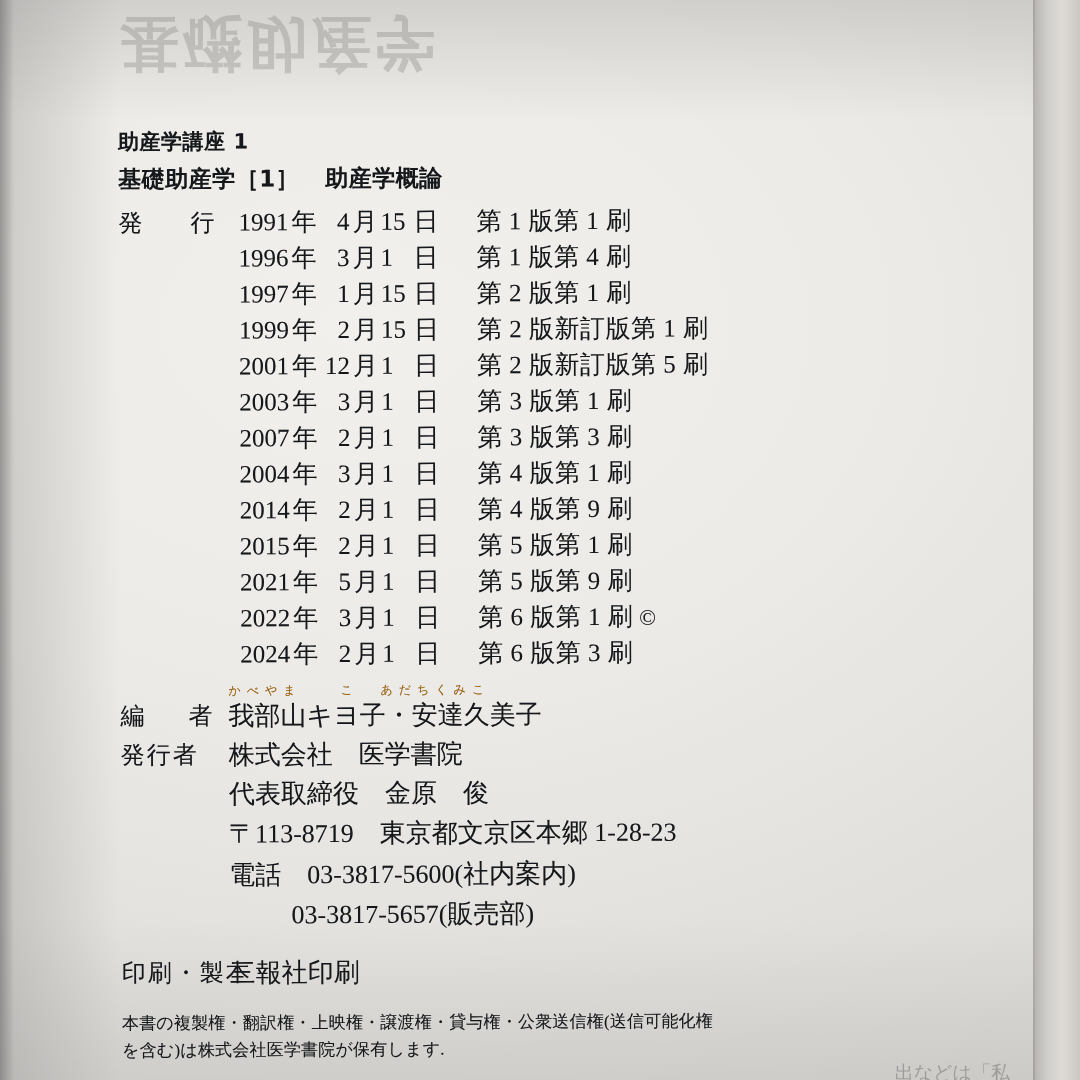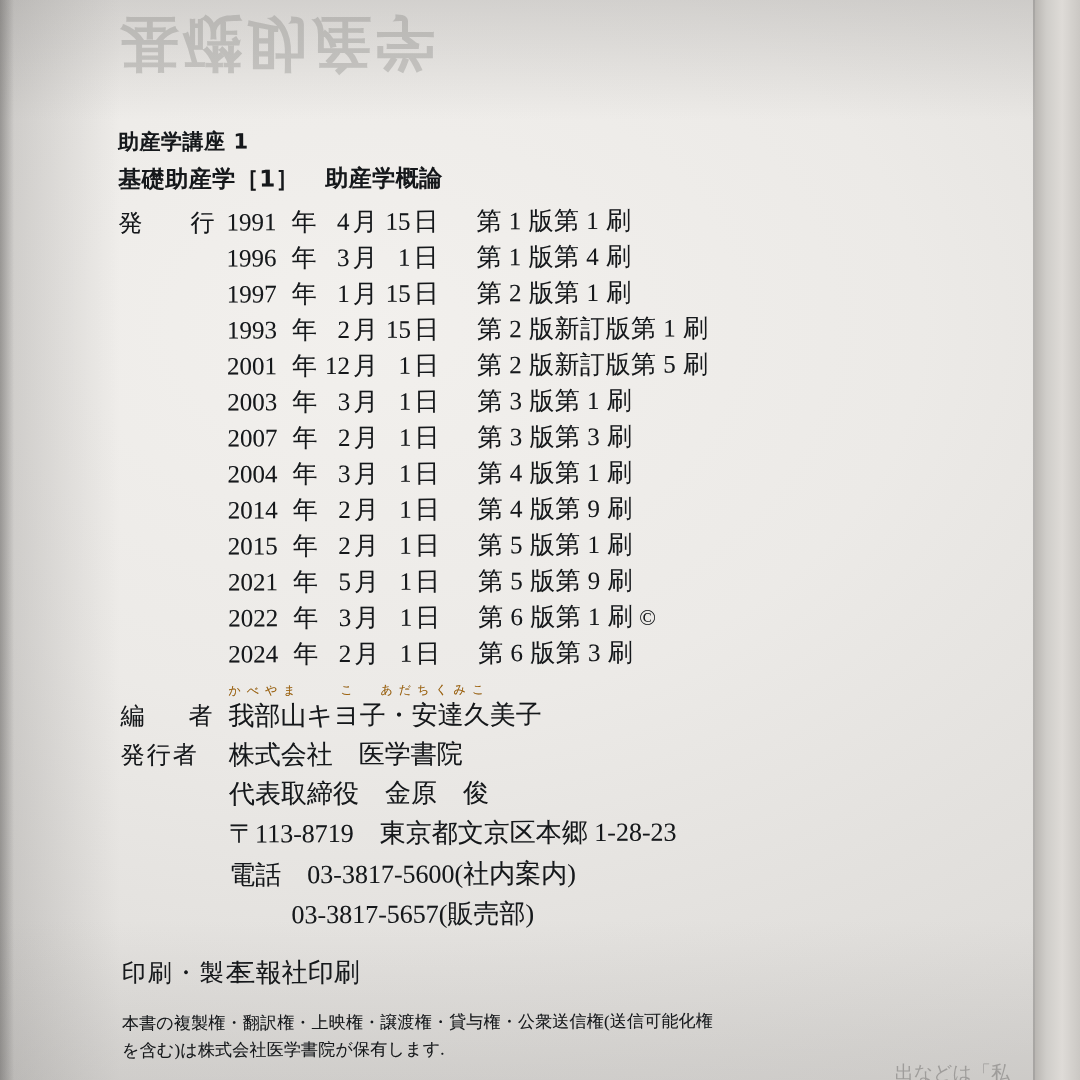--- a/index.html
+++ b/index.html
@@ -136,7 +136,7 @@
   .print-date {
     width: 250px;
   }
-  .print-date .y { display:inline-block; min-width: 62px; text-align: left; }
+  .print-date .y { display:inline-block; min-width: 62px; text-align: right; }
   .print-date .m { display:inline-block; min-width: 30px; text-align: right; }
   .print-date .d { display:inline-block; min-width: 30px; text-align: right; }
   .print-date .u { padding: 0 3px; }

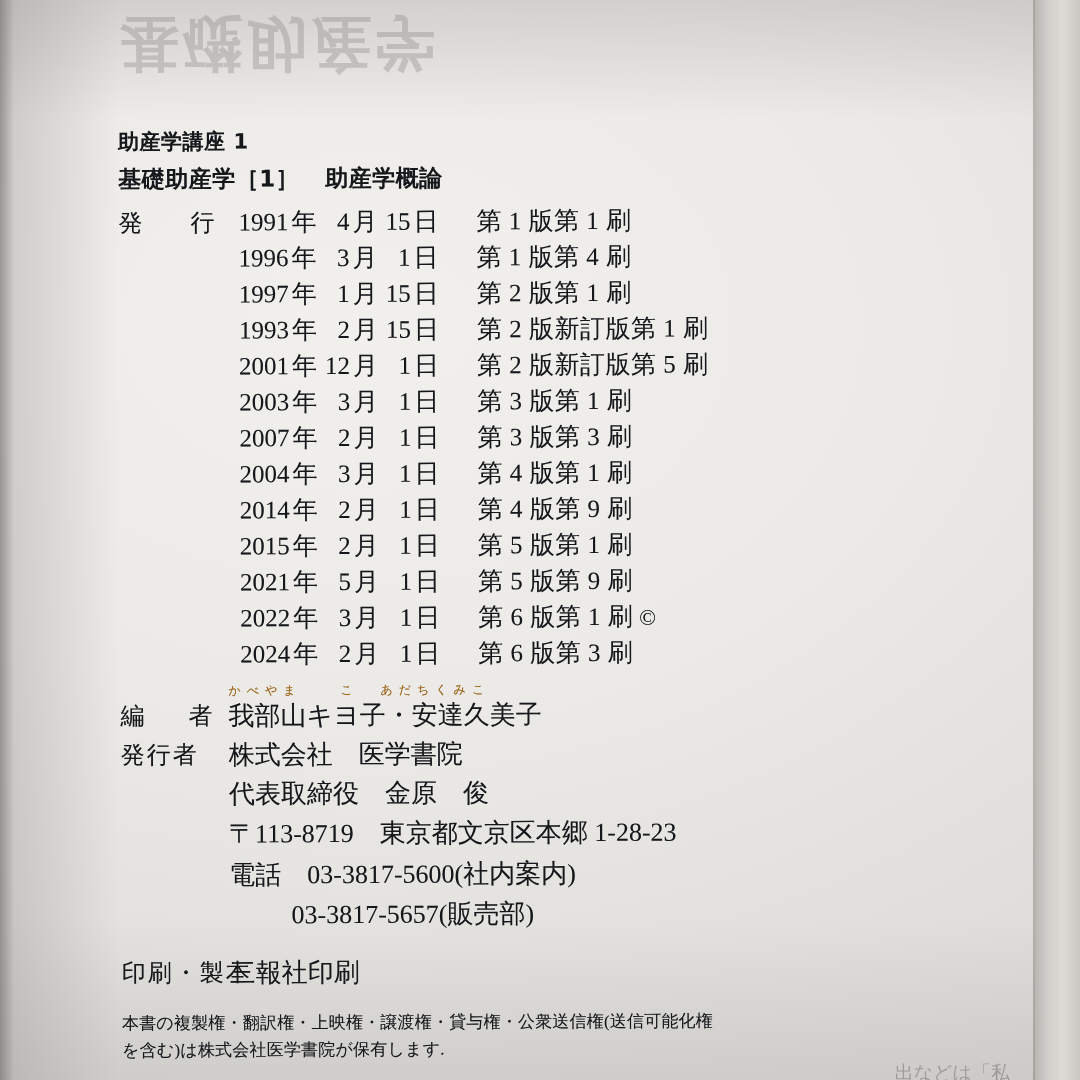--- a/index.html
+++ b/index.html
@@ -138,7 +138,7 @@
   }
   .print-date .y { display:inline-block; min-width: 62px; text-align: right; }
   .print-date .m { display:inline-block; min-width: 30px; text-align: right; }
-  .print-date .d { display:inline-block; min-width: 30px; text-align: right; }
+  .print-date .d { display:inline-block; min-width: 30px; }
   .print-date .u { padding: 0 3px; }
   .print-ed {
     letter-spacing: 0.5px;

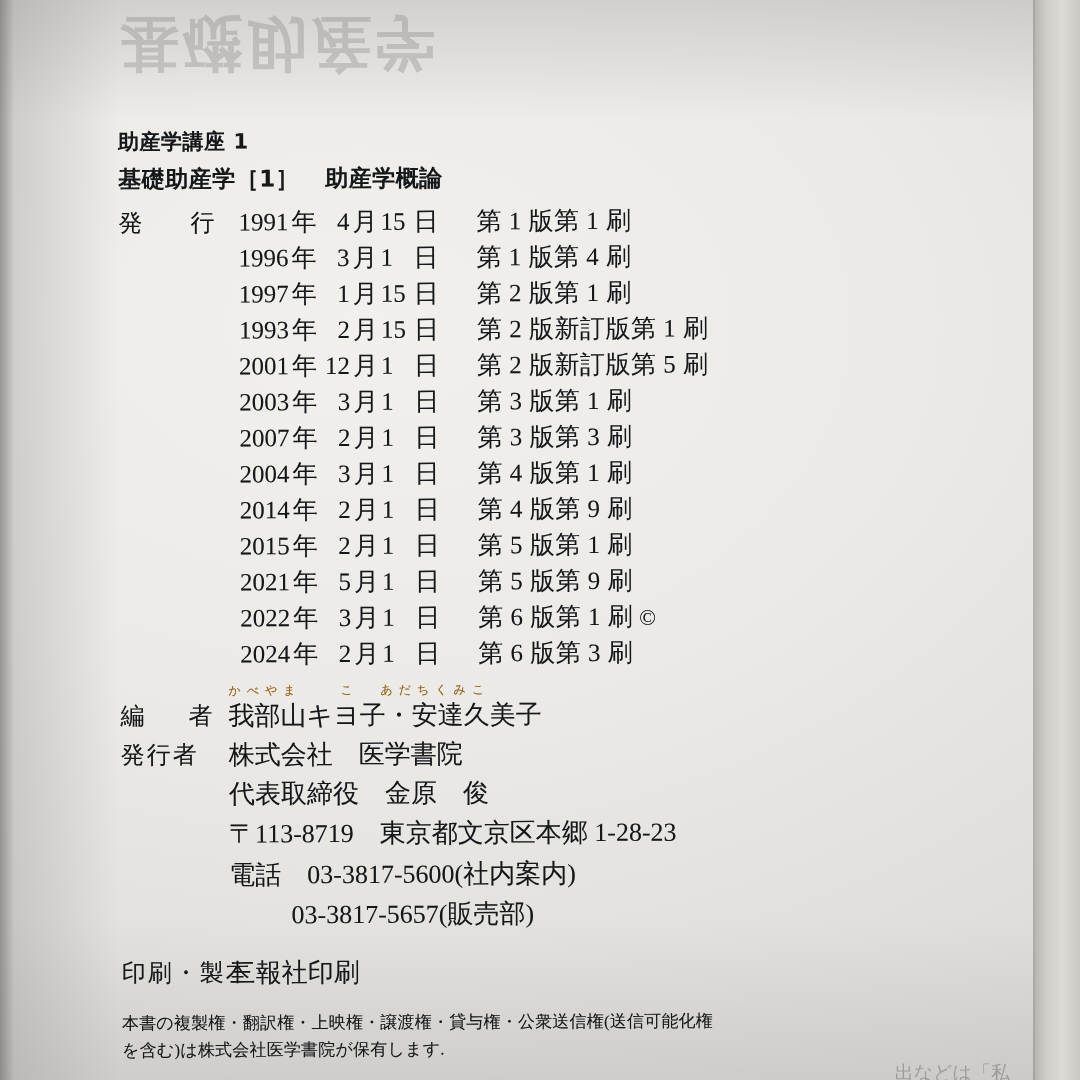--- a/index.html
+++ b/index.html
@@ -274,7 +274,7 @@
       <div class="print-row">
         <span class="print-label"></span>
         <span class="print-date">
-          <span class="y">1993</span><span class="u">年</span><span class="m">2</span><span class="u">月</span><span class="d">15</span><span class="u">日</span>
+          <span class="y">1999</span><span class="u">年</span><span class="m">2</span><span class="u">月</span><span class="d">15</span><span class="u">日</span>
         </span>
         <span class="print-ed">第 2 版新訂版第 1 刷</span>
         <span class="copymark"></span>

